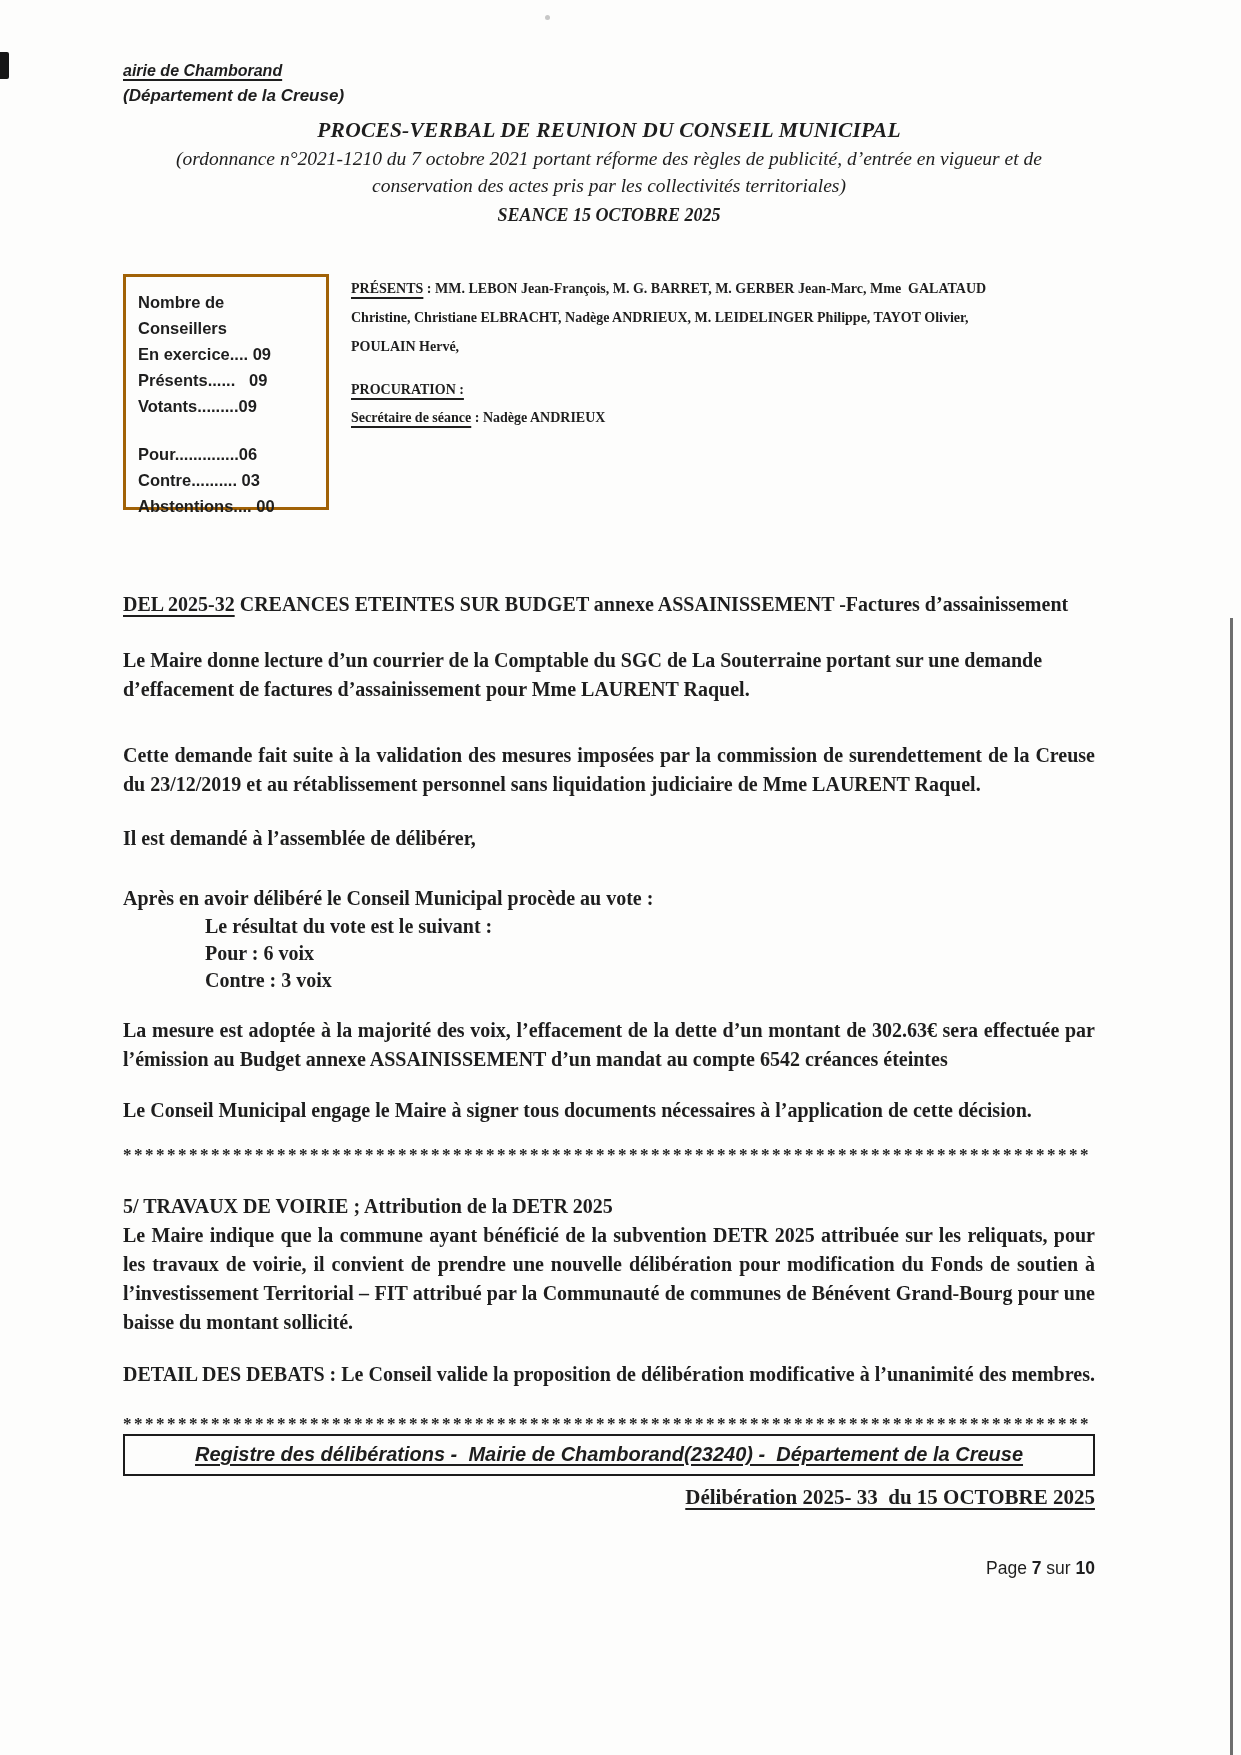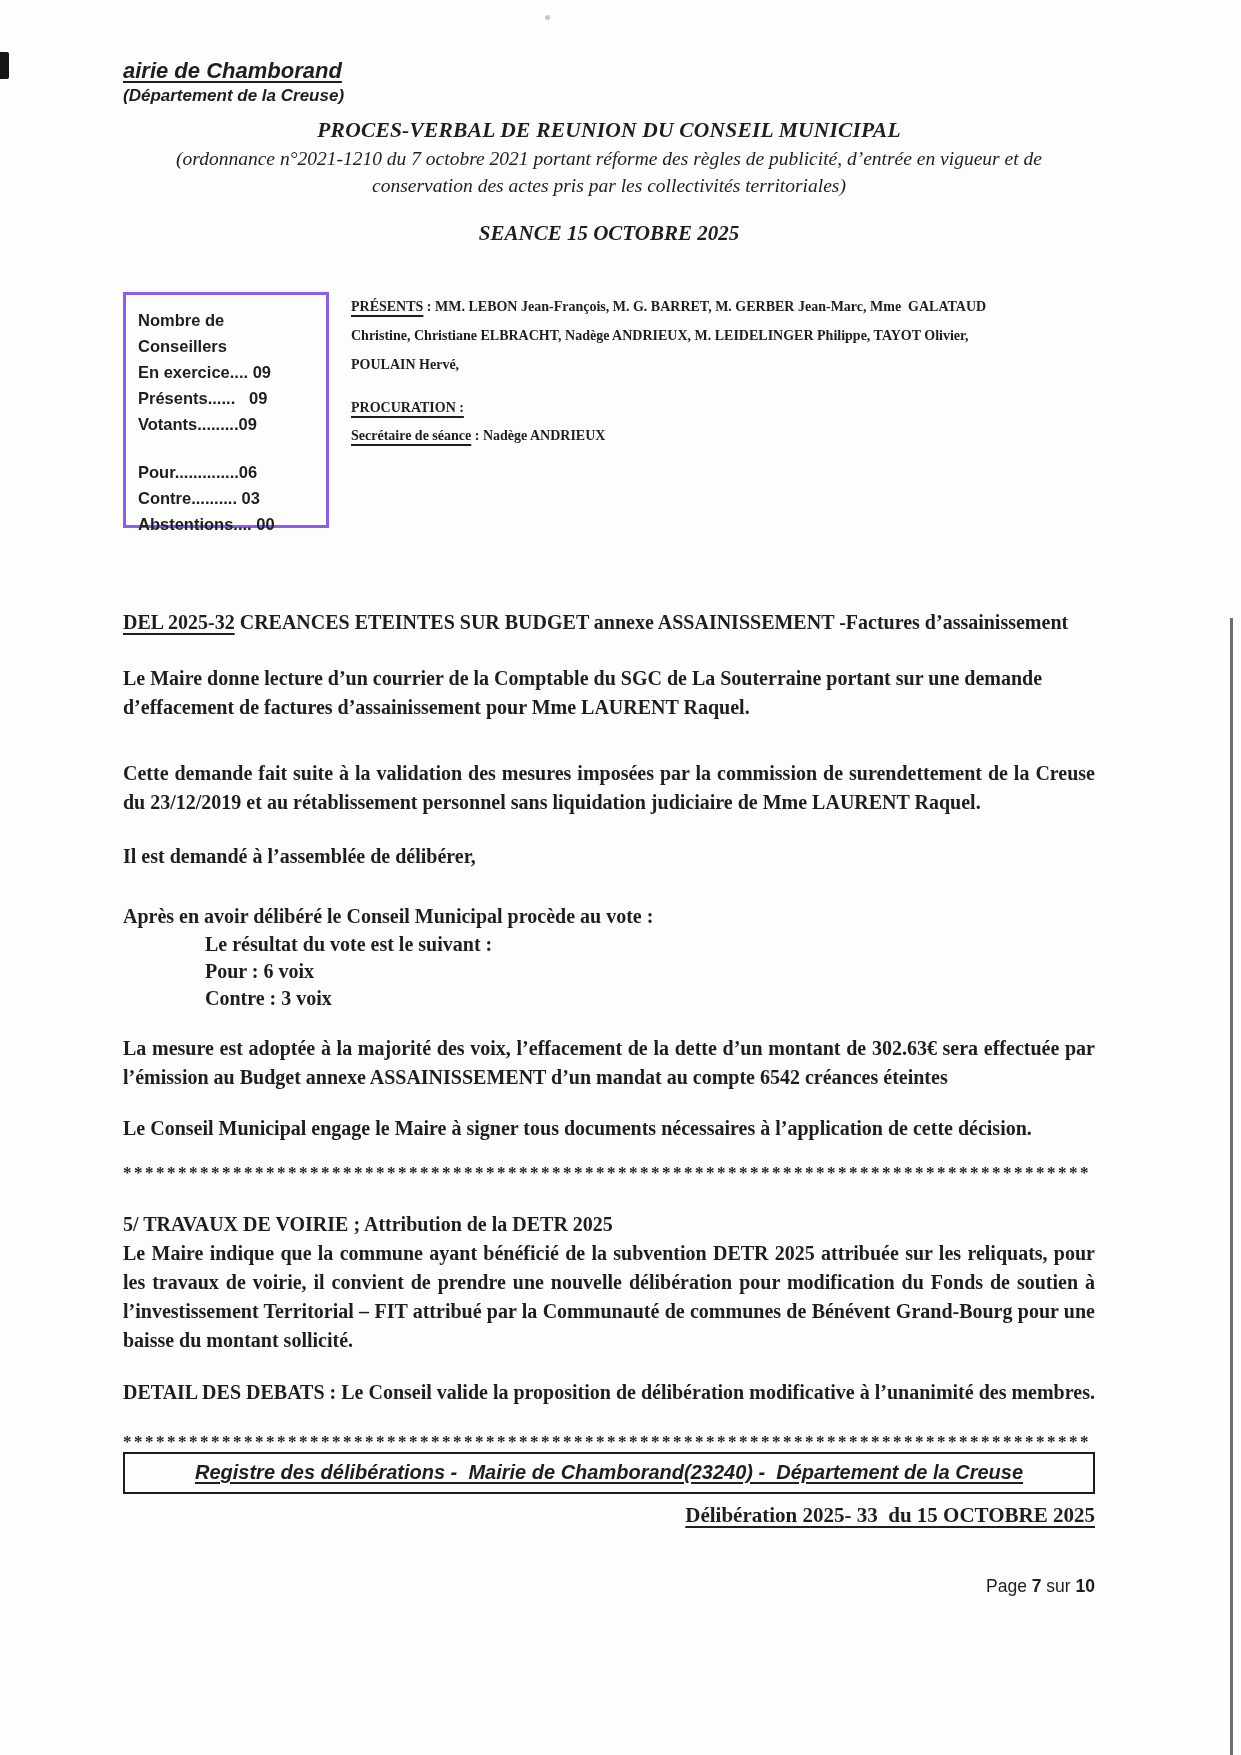--- a/index.html
+++ b/index.html
@@ -22,7 +22,7 @@
   .mairie{
     font-family:"Liberation Sans", sans-serif;
     font-style:italic; font-weight:bold;
-    font-size:22px; line-height:26px;
+    font-size:16px; line-height:26px;
     text-decoration:underline;
     text-underline-offset:3px;
     text-decoration-thickness:2px;

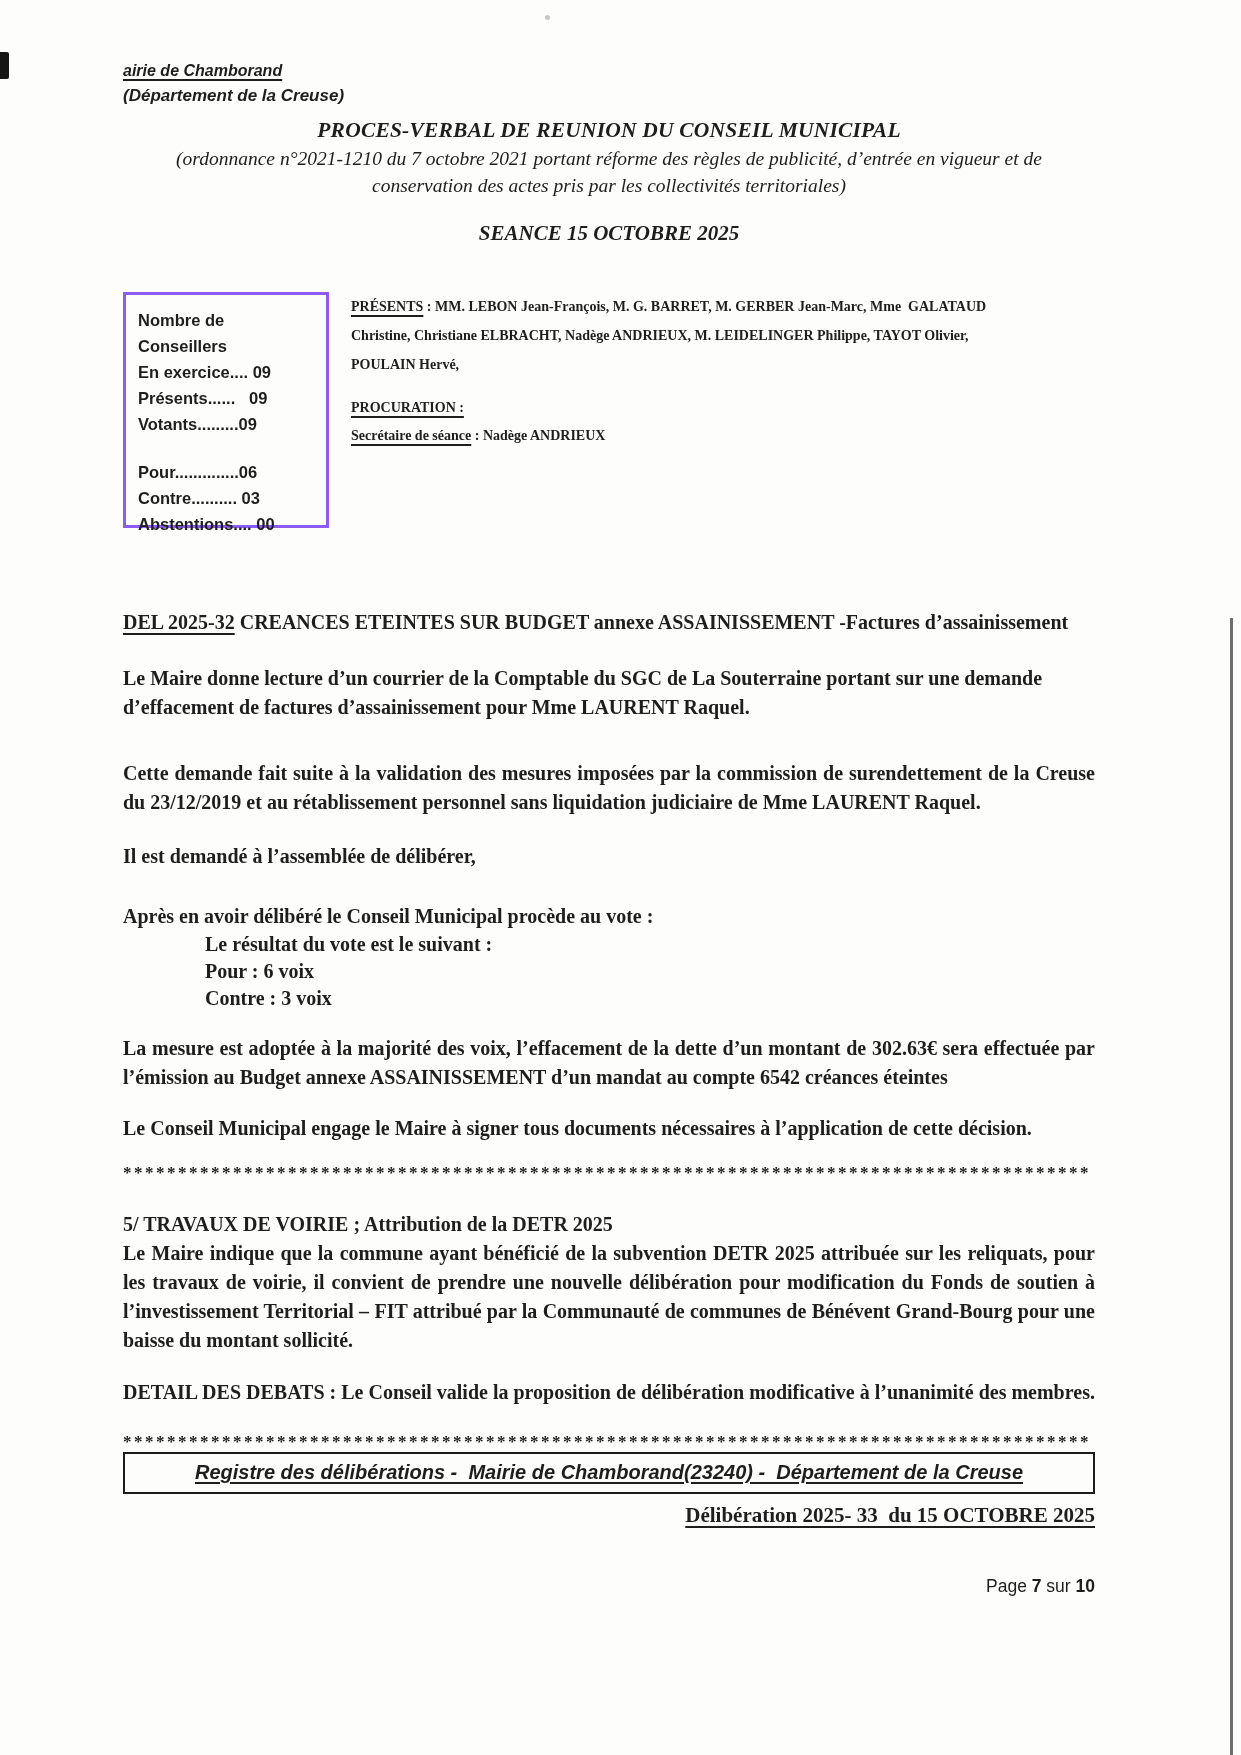--- a/index.html
+++ b/index.html
@@ -49,8 +49,8 @@
   .seance{
     text-align:center;
     font-weight:bold; font-style:italic;
-    font-size:21px; line-height:26px;
-    margin-top:21px;
+    font-size:18px; line-height:26px;
+    margin-top:3px;
   }
   
   .cols{display:flex; margin-top:46px;}

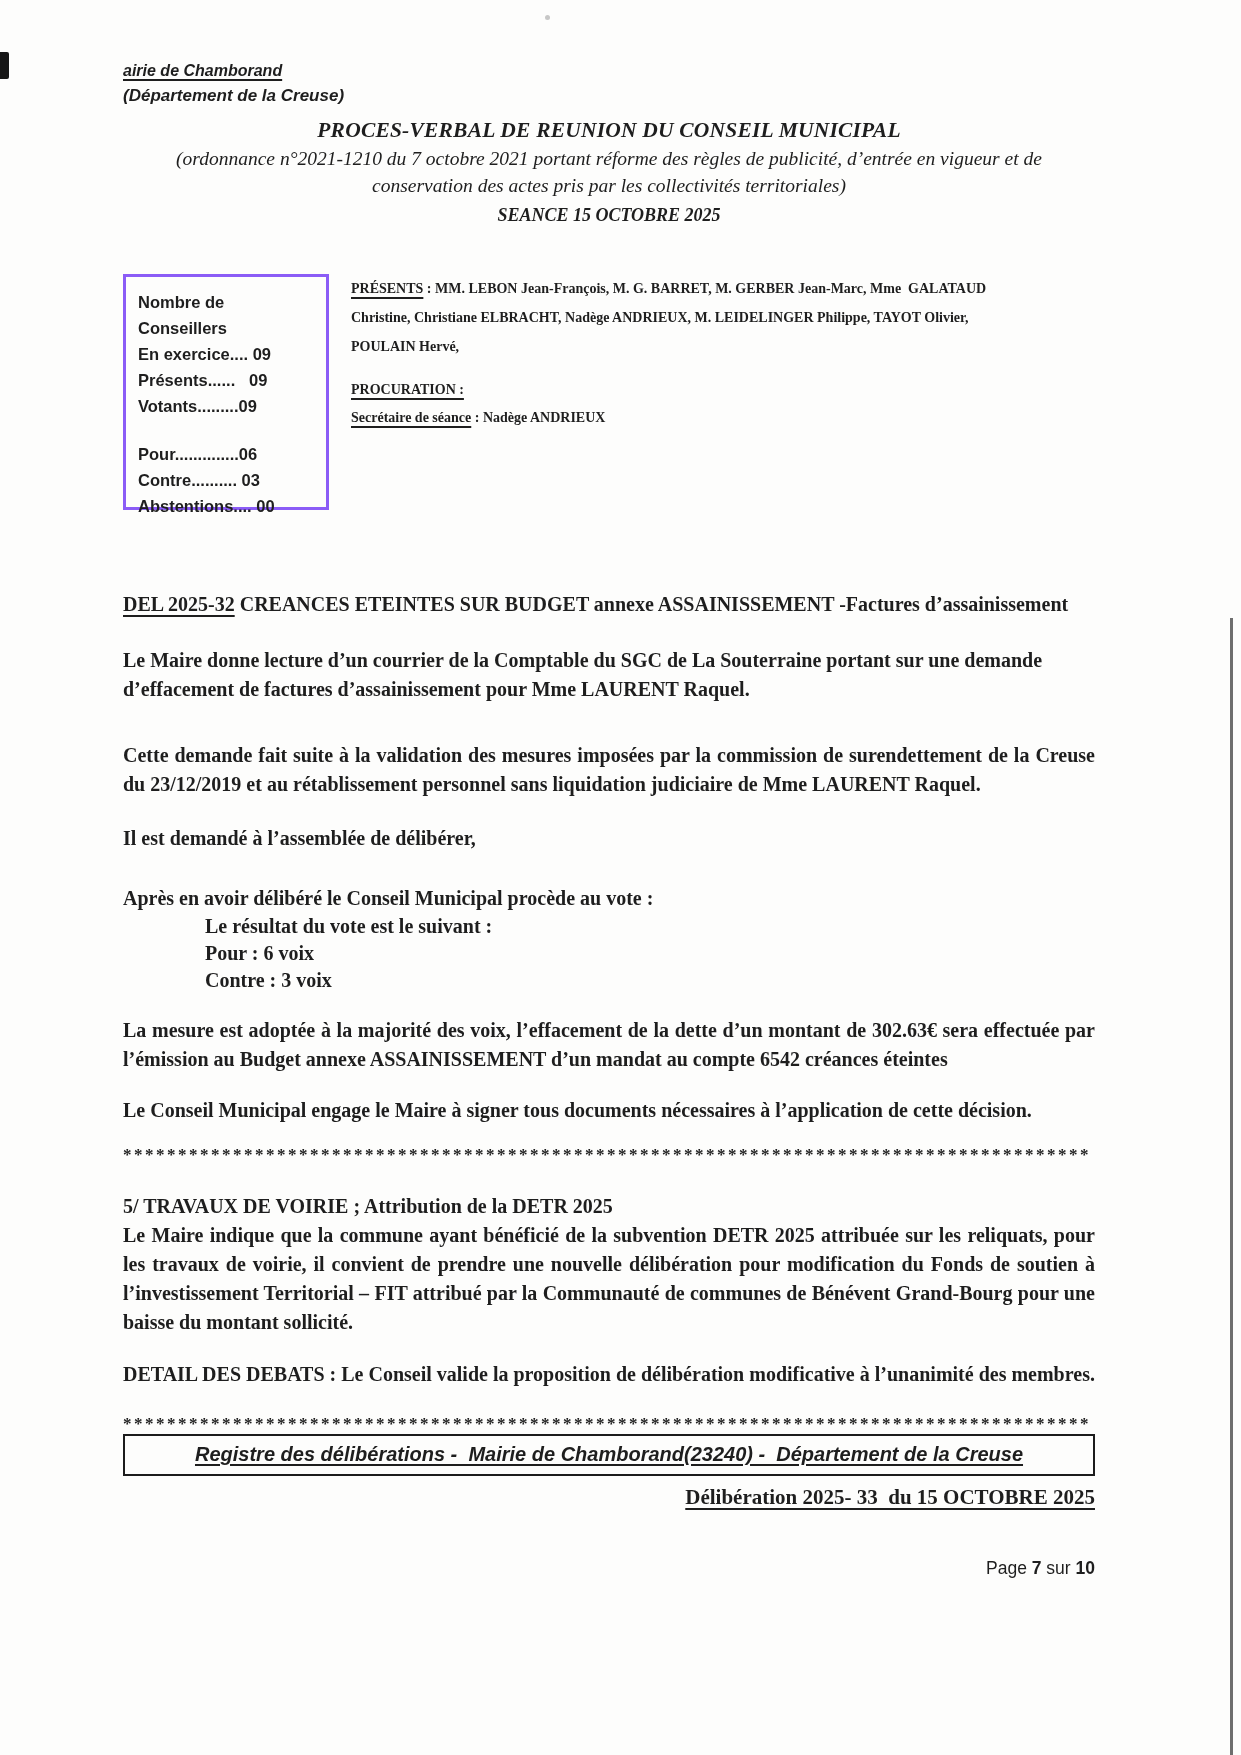--- a/index.html
+++ b/index.html
@@ -56,7 +56,7 @@
   .cols{display:flex; margin-top:46px;}
   .counter-box{
     width:176px;
-    border:3px solid #8b5cf6;
+    border:3px solid #a16207;
     padding:12px 12px 14px 12px;
     font-family:"Liberation Sans", sans-serif;
     font-weight:bold;

